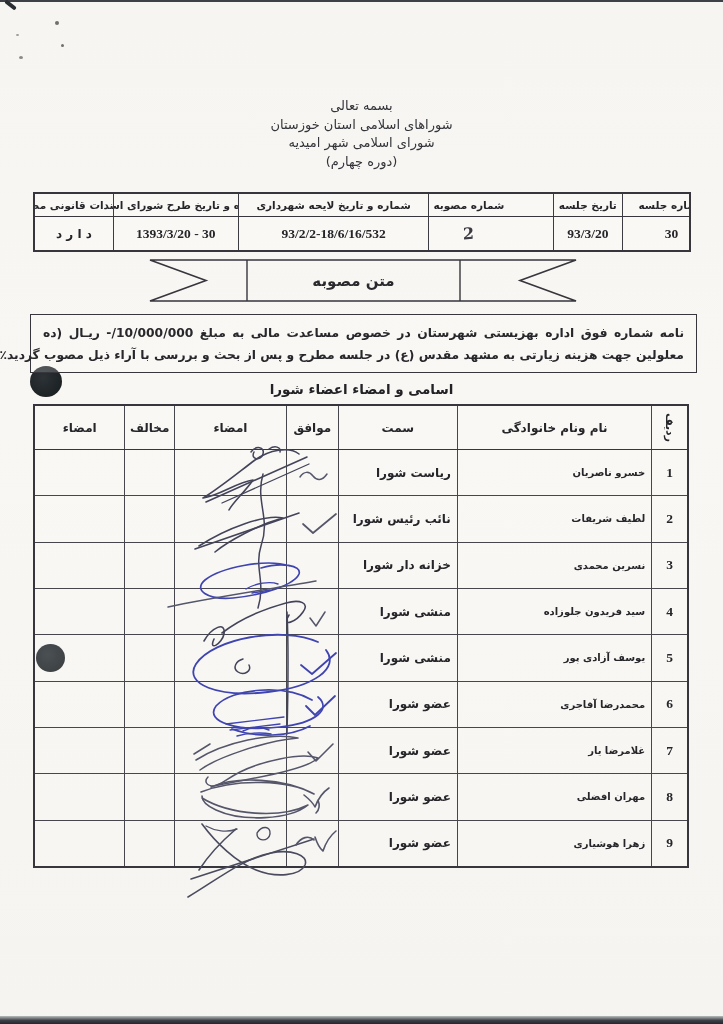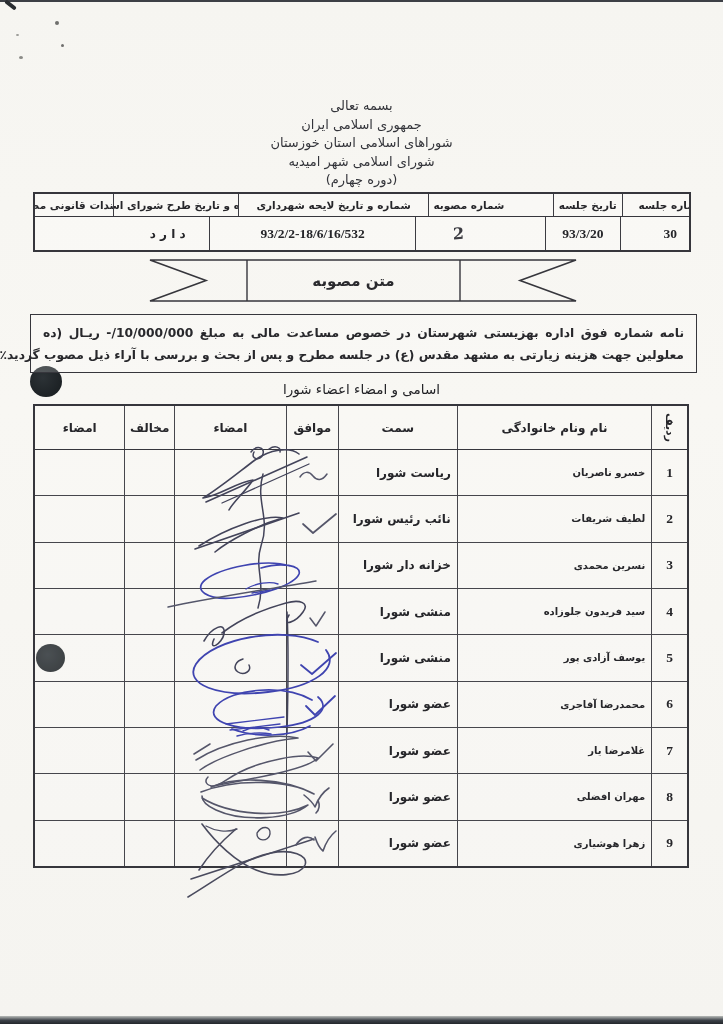--- a/index.html
+++ b/index.html
@@ -108,7 +108,6 @@
 
   <div class="doc-header">
     <div>بسمه تعالی</div>
-    <div>جمهوری اسلامی ایران</div>
     <div>شوراهای اسلامی استان خوزستان</div>
     <div>شورای اسلامی شهر امیدیه</div>
     <div>(دوره چهارم)</div>

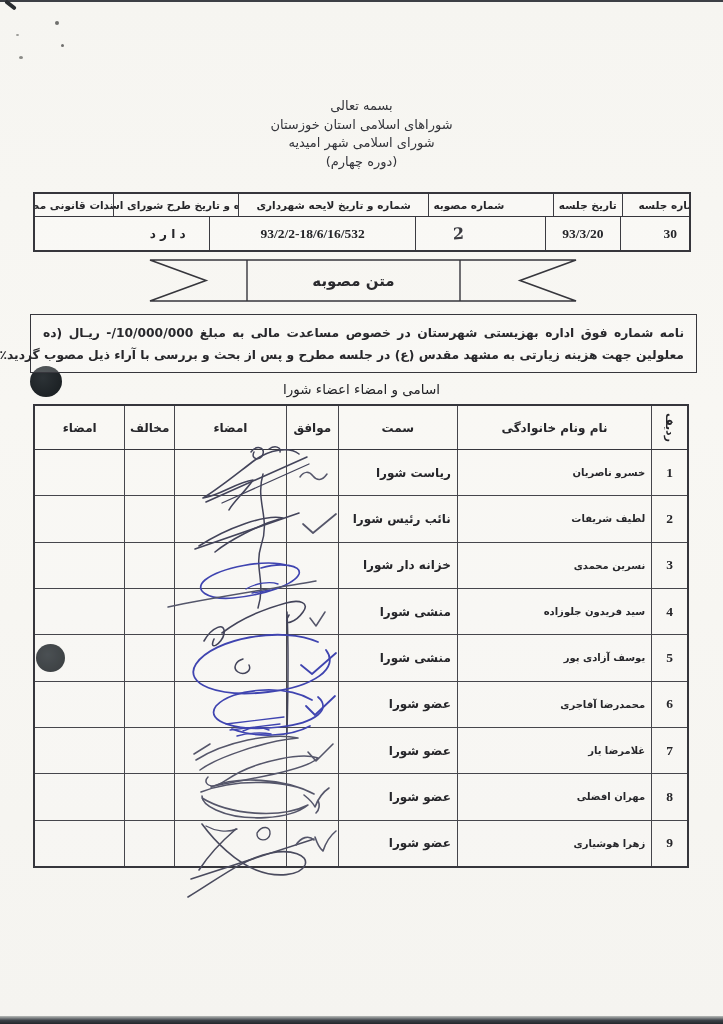--- a/index.html
+++ b/index.html
@@ -147,6 +147,9 @@
       <div class="info-cell iw3">
           <span class="info-value">93/2/2-18/6/16/532</span>
         </div>
+      <div class="info-cell iw4">
+          <span class="info-value">30 - 1393/3/20</span>
+        </div>
       <div class="info-cell iw5">
           <span class="info-value fa">د ا ر د</span>
         </div>

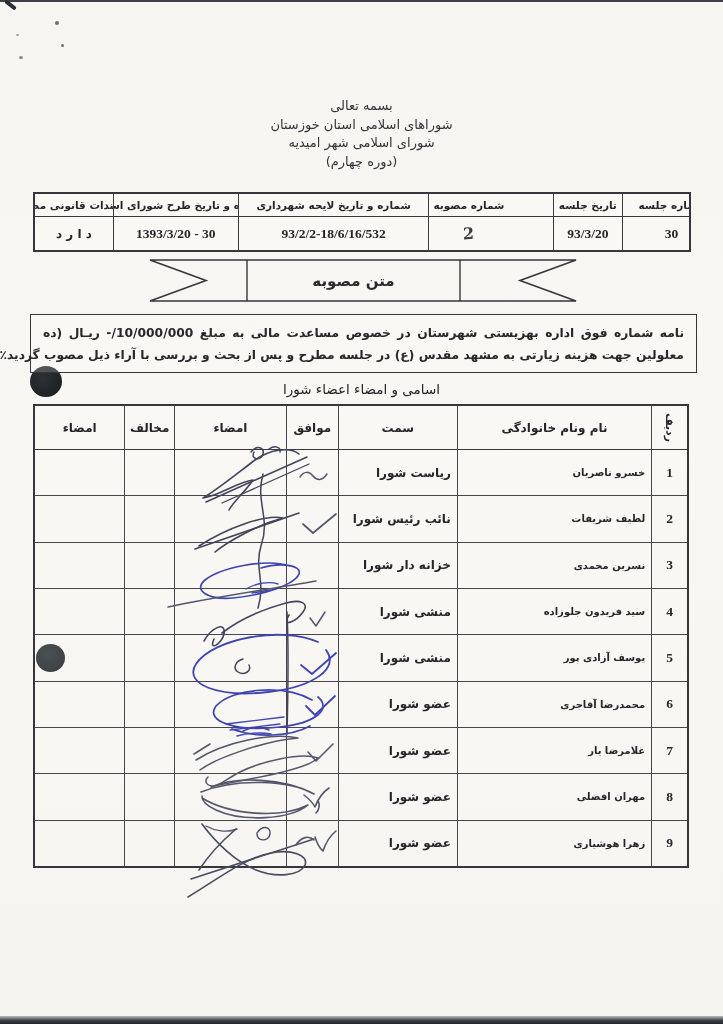--- a/index.html
+++ b/index.html
@@ -62,7 +62,7 @@
 
   .members-heading{
     position:absolute;left:0;top:381px;width:723px;text-align:center;
-    font-size:13.5px;font-weight:normal;direction:rtl;color:#222226;
+    font-size:13.5px;font-weight:bold;direction:rtl;color:#222226;
   }
 
   

